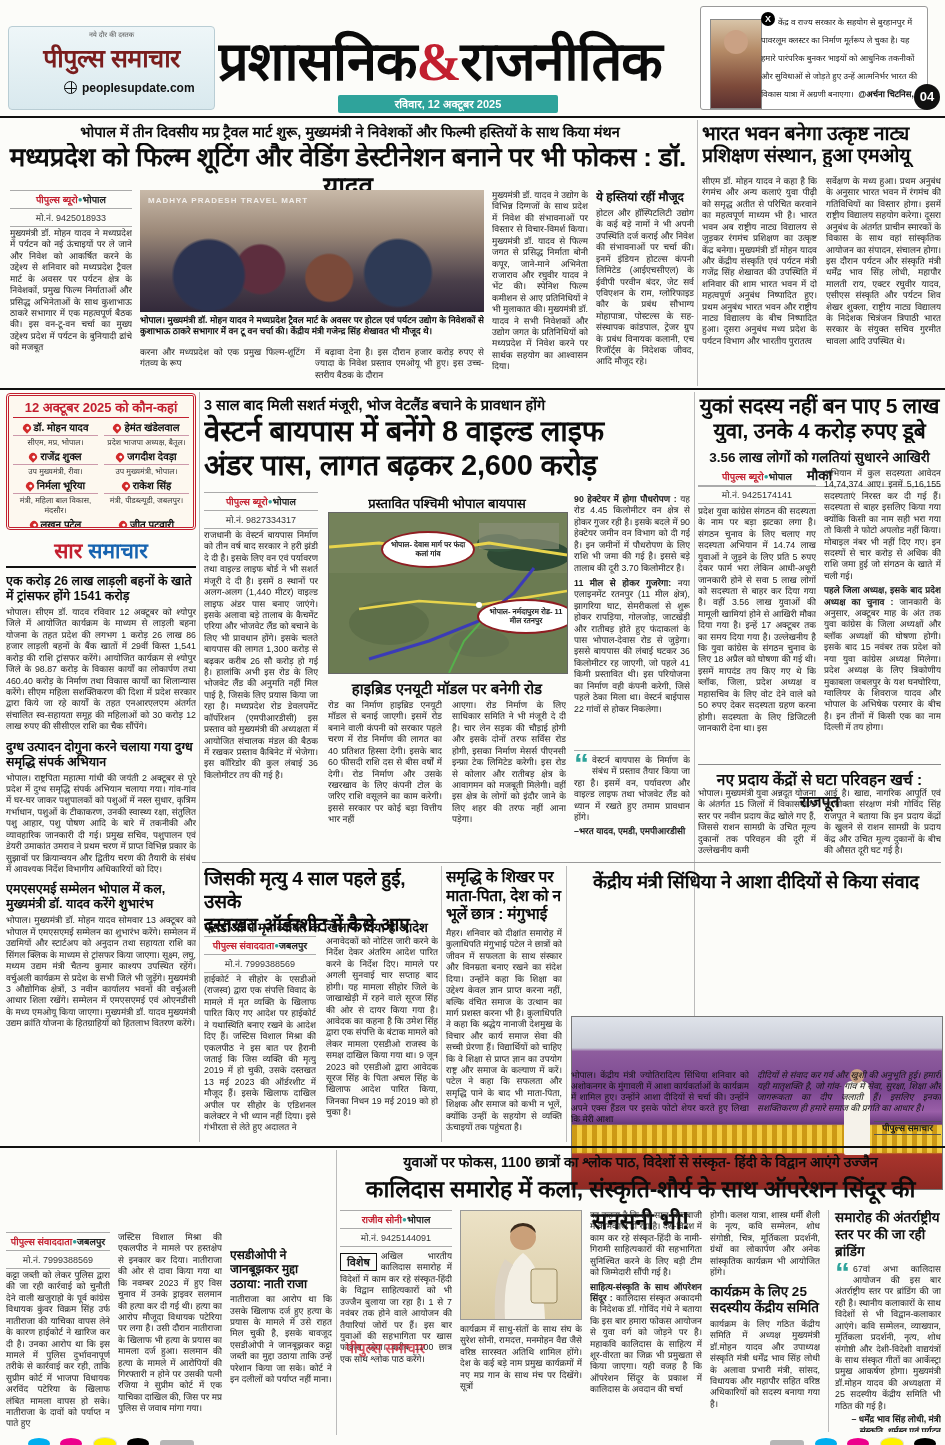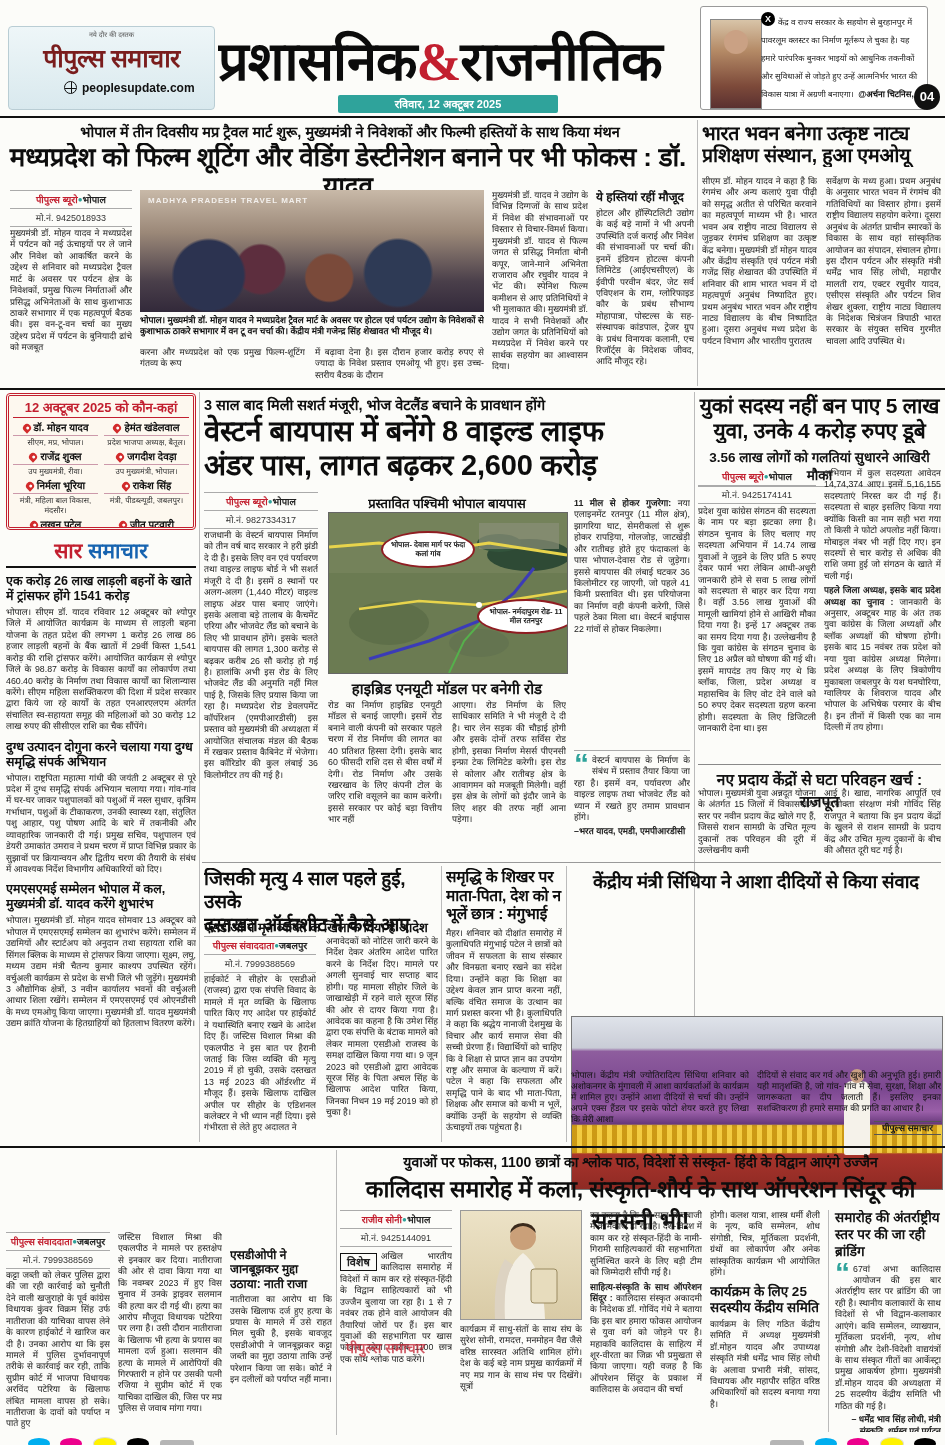--- a/index.html
+++ b/index.html
@@ -255,6 +255,9 @@
   </p>
 
   <div class="abs" style="left:574px;top:494px;width:116px;height:250px;">
+    <p class="body-txt jus">
+      <b>90 हेक्टेयर में होगा पौधरोपण :</b><span> यह रोड 4.45 किलोमीटर वन क्षेत्र से होकर गुजर रही है। इसके बदले में 90 हेक्टेयर जमीन वन विभाग को दी गई है। इन जमीनों में पौधरोपण के लिए राशि भी जमा की गई है। इससे बड़े तालाब की दूरी 3.70 किलोमीटर है।</span>
+    </p>
     <p class="body-txt jus" style="margin-top:4px;">
       <b>11 मील से होकर गुजरेगा:</b><span> नया एलाइनमेंट रतनपुर (11 मील क्षेत्र), झागरिया घाट, सेमरीकलां से शुरू होकर रापड़िया, गोलजोड़, जाटखेड़ी और रातीबड़ होते हुए फंदाकलां के पास भोपाल-देवास रोड से जुड़ेगा। इससे बायपास की लंबाई घटकर 36 किलोमीटर रह जाएगी, जो पहले 41 किमी प्रस्तावित थी। इस परियोजना का निर्माण वही कंपनी करेगी, जिसे पहले ठेका मिला था। वेस्टर्न बाईपास 22 गांवों से होकर निकलेगा।</span>
     </p>

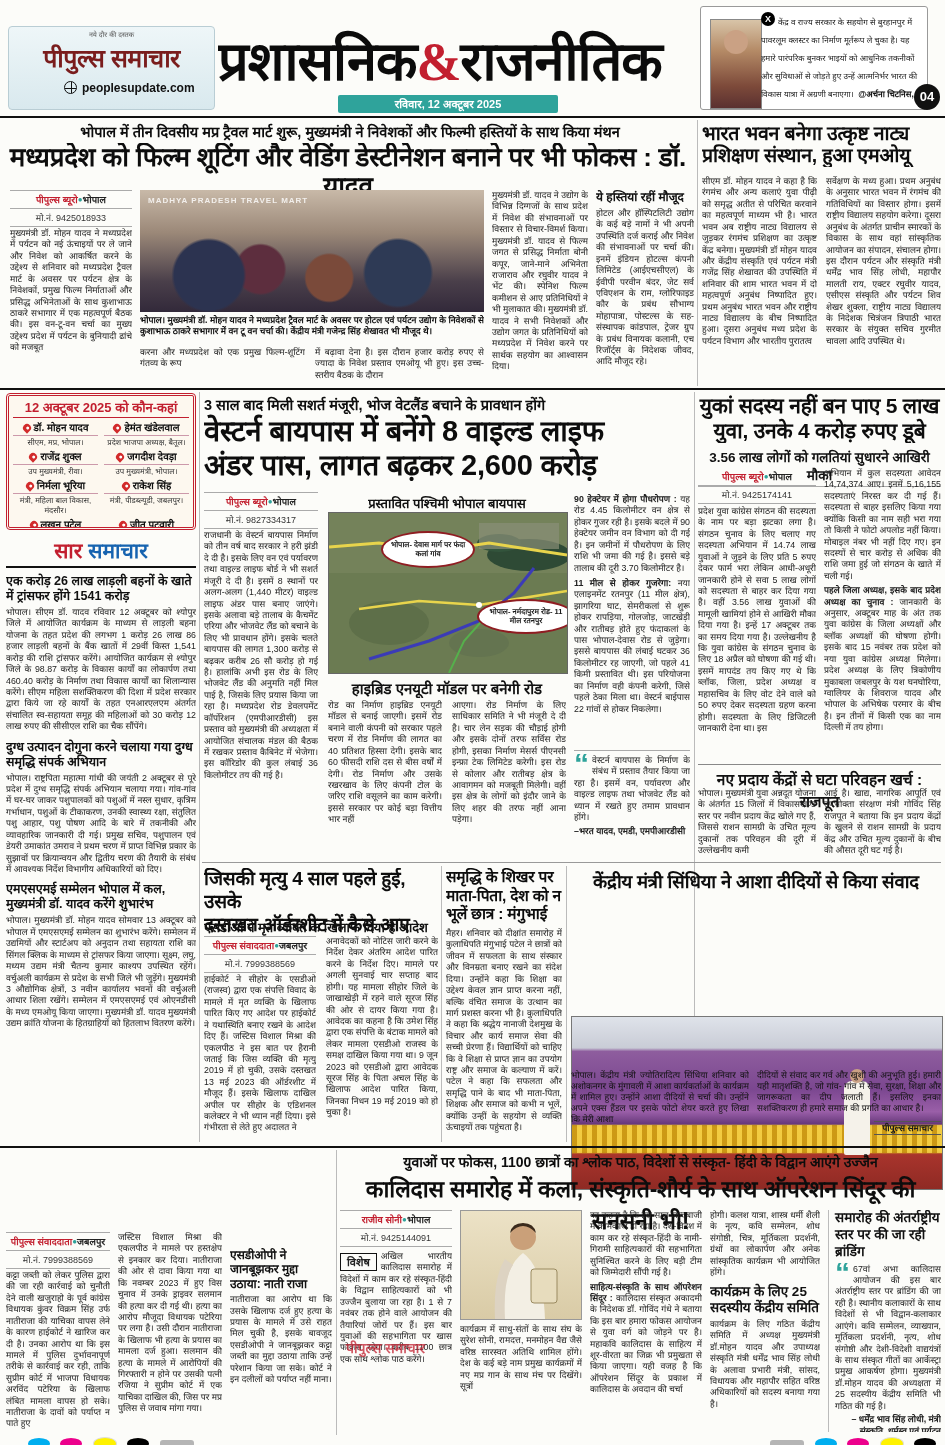--- a/index.html
+++ b/index.html
@@ -351,7 +351,7 @@
     <span>भोपाल। केंद्रीय मंत्री ज्योतिरादित्य सिंधिया शनिवार को अशोकनगर के मुंगावली में आशा कार्यकर्ताओं के कार्यक्रम में शामिल हुए। उन्होंने आशा दीदियों से चर्चा की। उन्होंने अपने एक्स हैंडल पर इसके फोटो शेयर करते हुए लिखा कि मेरी आशा</span>
   </p>
   <div class="abs" style="left:757px;top:1070px;width:184px;height:70px;">
-    <p class="capt jus" style="font-weight:normal;"><span>दीदियों से संवाद कर गर्व और खुशी की अनुभूति हुई। हमारी यही मातृशक्ति है, जो गांव- गांव में सेवा, सुरक्षा, शिक्षा और जागरूकता का दीप जलाती हैं। इसलिए इनका सशक्तिकरण ही हमारे समाज की प्रगति का आधार है।</span></p>
+    <p class="capt jus" style="font-weight:normal;font-style:italic;"><span>दीदियों से संवाद कर गर्व और खुशी की अनुभूति हुई। हमारी यही मातृशक्ति है, जो गांव- गांव में सेवा, सुरक्षा, शिक्षा और जागरूकता का दीप जलाती हैं। इसलिए इनका सशक्तिकरण ही हमारे समाज की प्रगति का आधार है।</span></p>
     <div style="text-align:right;margin-top:3px;">
       <span style="font-size:9px;font-weight:bold;border-top:1px solid #555;border-bottom:1px solid #555;padding:1px 8px;">
         <span>पीपुल्स समाचार</span>

